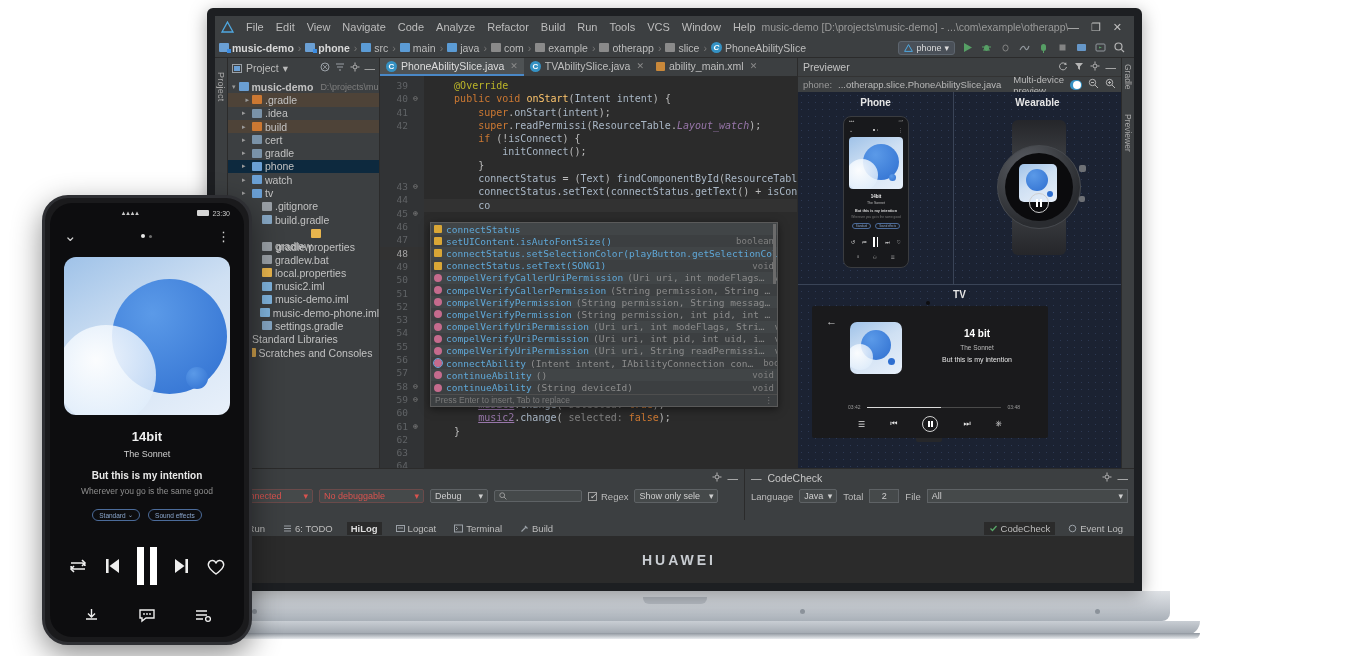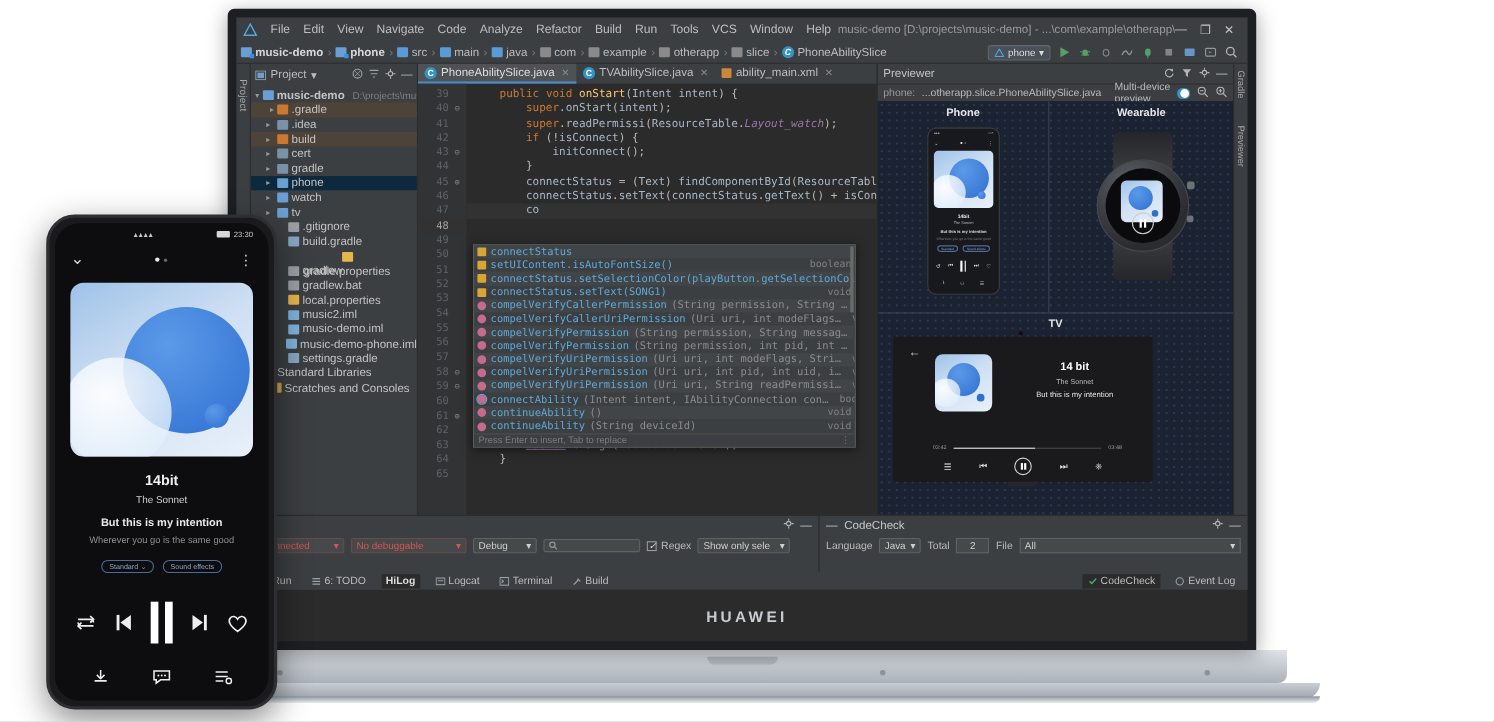--- a/index.html
+++ b/index.html
@@ -558,6 +558,7 @@
               <div>65</div>
             </div>
           <div class="codelines" id="codelines">
+              <div class="cl">    <span class="an">@Override</span></div>
               <div class="cl">    <span class="kw">public</span> <span class="kw">void</span> <span class="fn">onStart</span>(<span class="id">Intent intent</span>) {</div>
               <div class="cl">        <span class="kw">super</span>.<span class="id">onStart</span>(<span class="id">intent</span>);</div>
               <div class="cl">        <span class="kw">super</span>.<span class="id">readPermissi</span>(<span class="id">ResourceTable</span>.<span class="itl">Layout_watch</span>);</div>

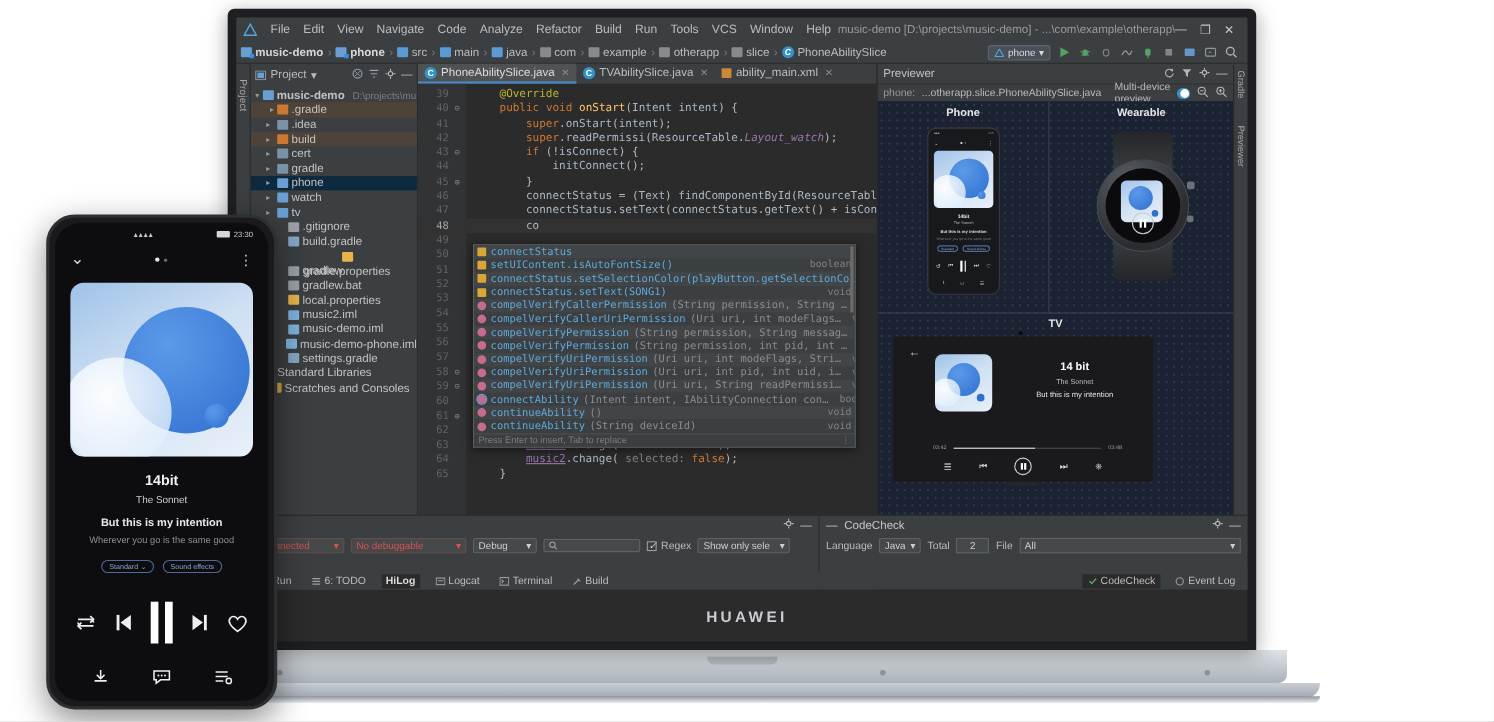--- a/index.html
+++ b/index.html
@@ -533,7 +533,7 @@
               <div style="position: relative;">40<span class="fold">⊖</span></div>
               <div>41</div>
               <div>42</div>
-              <div style="position: relative;">43<span class="fold">⊖</span></div>
+              <div style="position: relative; margin-top: 48px;">43<span class="fold">⊖</span></div>
               <div>44</div>
               <div style="position: relative;">45<span class="fold">⊕</span></div>
               <div>46</div>

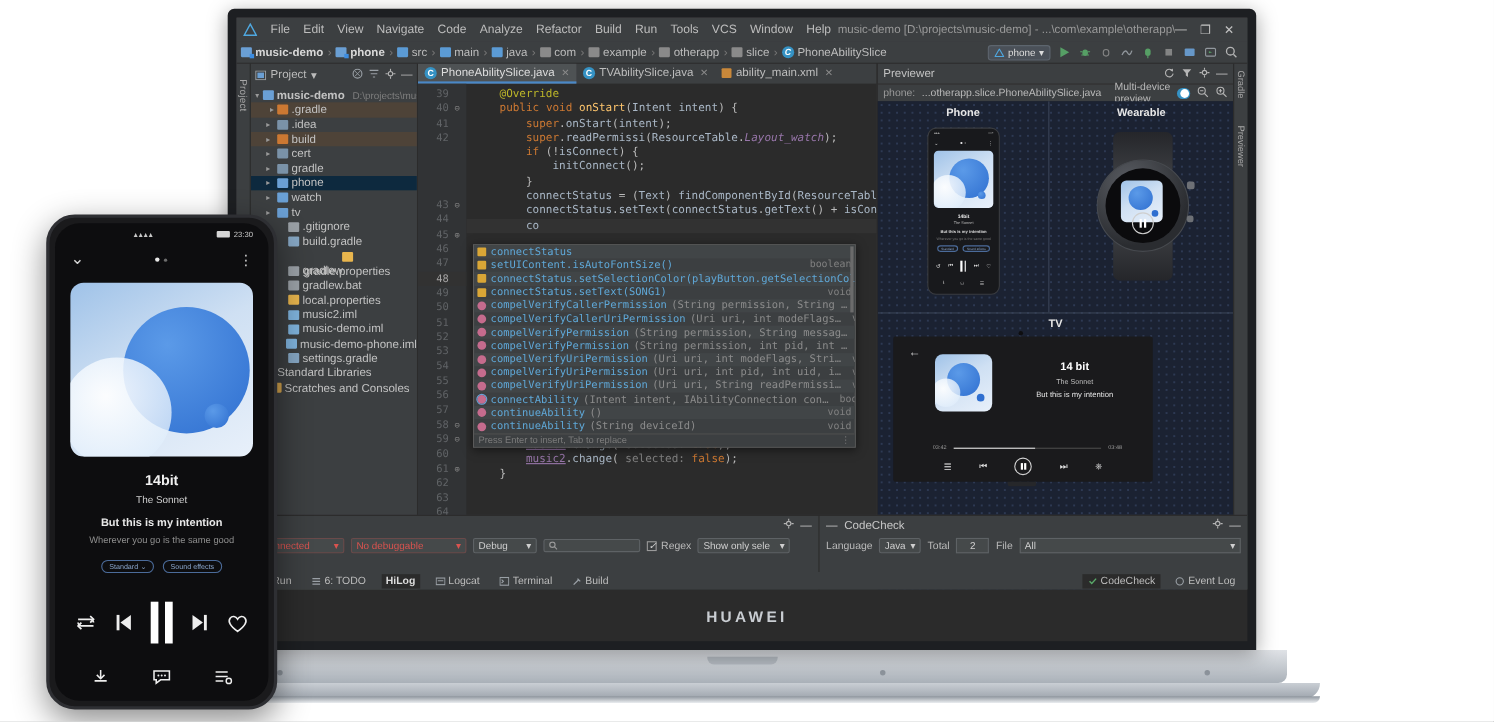--- a/index.html
+++ b/index.html
@@ -615,14 +615,14 @@
                 </div>
                 <div class="ac-row">
                   <i class="ac-ico m"></i>
+                  <span class="ac-name">compelVerifyCallerUriPermission</span>
+                  <span class="ac-args">(Uri uri, int modeFlags…</span>
+                  <span class="ret">void</span>
+                </div>
+                <div class="ac-row">
+                  <i class="ac-ico m"></i>
                   <span class="ac-name">compelVerifyCallerPermission</span>
                   <span class="ac-args">(String permission, String …</span>
-                  <span class="ret">void</span>
-                </div>
-                <div class="ac-row">
-                  <i class="ac-ico m"></i>
-                  <span class="ac-name">compelVerifyCallerUriPermission</span>
-                  <span class="ac-args">(Uri uri, int modeFlags…</span>
                   <span class="ret">void</span>
                 </div>
                 <div class="ac-row">

